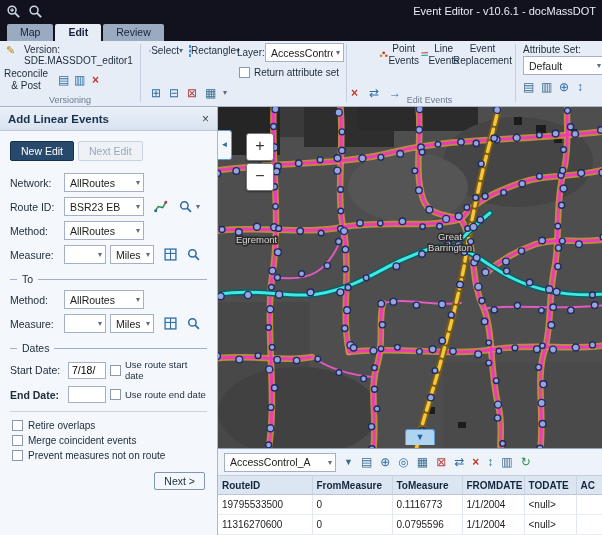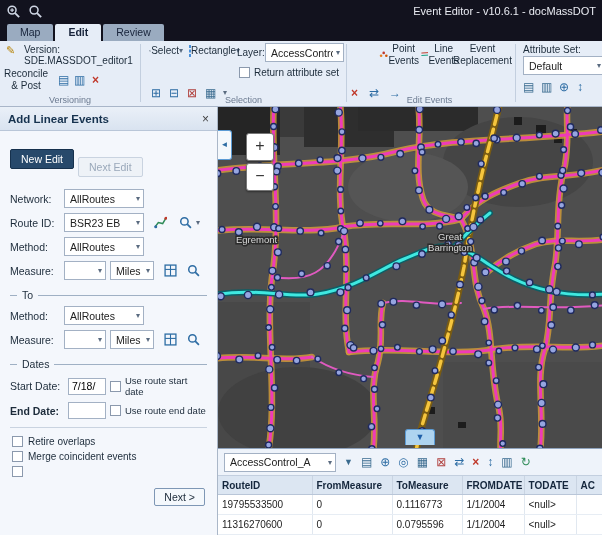--- a/index.html
+++ b/index.html
@@ -132,7 +132,6 @@
       <span class="abs gi dred" style="left:46px;top:46px;">⊠</span>
       <span class="abs gi steel" style="left:64px;top:46px;">▦</span>
       <span class="abs gi gray" style="left:82px;top:48px;font-size:8px;">▾</span>
-      <div class="glabel">Selection</div>
     </div>
     <div class="gsep" style="left:346px;"></div>
 

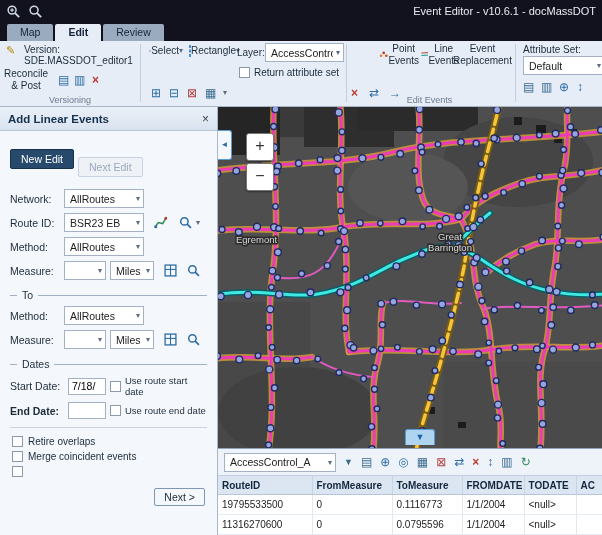--- a/index.html
+++ b/index.html
@@ -44,7 +44,7 @@
   .pdiv::after{content:"";flex:1;border-top:1px solid #9fb0c4;}
   .hline{margin:8px 10px;border-top:1px solid #c9d3e0;}
   .btn-primary{background:#27496b;color:#fff;border:1px solid #16314d;border-radius:2px;font-size:10.5px;padding:3px 10px;cursor:pointer;}
-  .btn-disabled{background:#eef2f7;color:#9aa8ba;border:1px solid #c9d3e0;border-radius:2px;font-size:10.5px;padding:3px 10px;margin-top:16px;}
+  .btn-disabled{background:#eef2f7;color:#9aa8ba;border:1px solid #c9d3e0;border-radius:2px;font-size:10.5px;padding:3px 10px;}
   .btn-next{background:#f4f8fc;border:1px solid #7e97b5;color:#1c2b3a;font-size:10.5px;padding:2px 9px;border-radius:2px;cursor:pointer;}
   .txtin{background:#fff;border:1px solid #a3b1c4;height:17px;font-size:10.5px;padding:0 3px;box-sizing:border-box;font-family:"Liberation Sans",sans-serif;}
   .icon12{width:13px;height:13px;flex:none;cursor:pointer;}

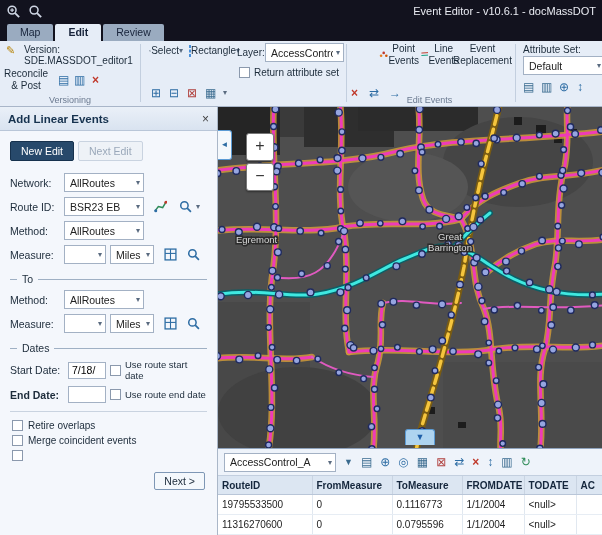--- a/index.html
+++ b/index.html
@@ -303,6 +303,7 @@
     </div>
     <div class="cbrow">
       <span class="cb"></span>
+      <span class="cblabel">Prevent measures not on route</span>
     </div>
 
     <div style="text-align:right;margin:10px 12px 12px 0;">

